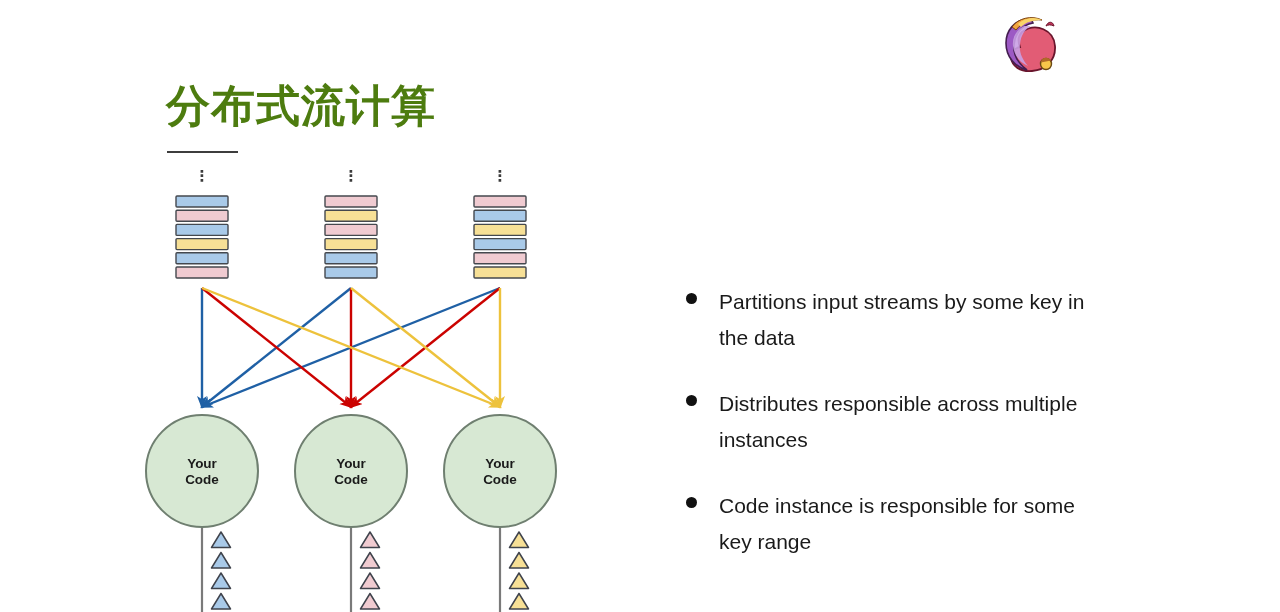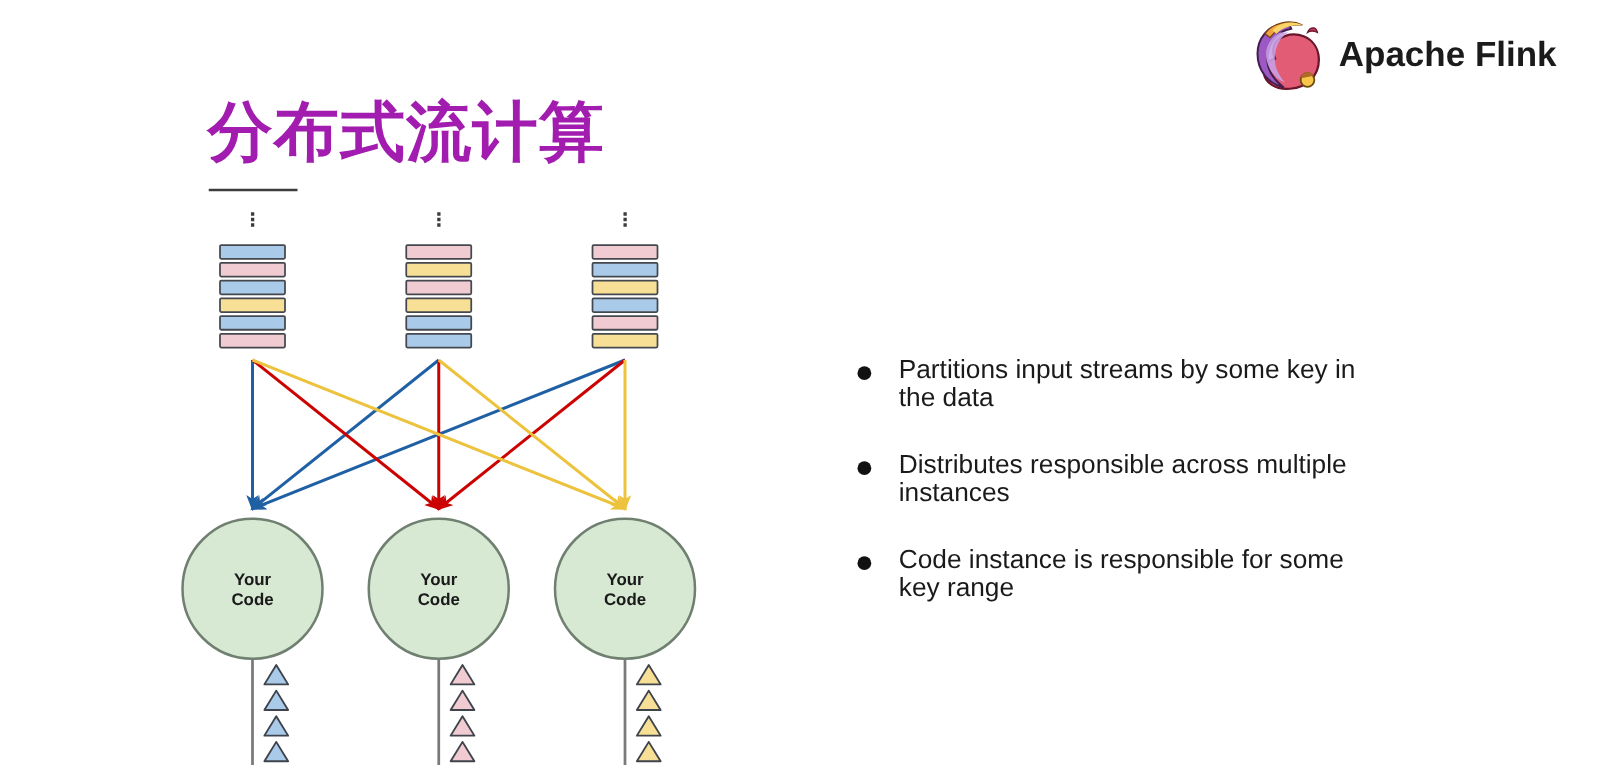--- a/index.html
+++ b/index.html
@@ -48,7 +48,6 @@
       <circle cx="44" cy="50" r="5.5" fill="#F7C64A" stroke="#6B4A14" stroke-width="1.4"></circle>
       <path d="M38.8 48.5 A5.5 5.5 0 0 1 49 46.5 L38.8 48.5 Z" fill="#B06A28"></path>
     </svg>
-    <span class="logo-text">Apache Flink</span>
   </div>
 
   <svg class="diagram" viewBox="0 0 1280 612">

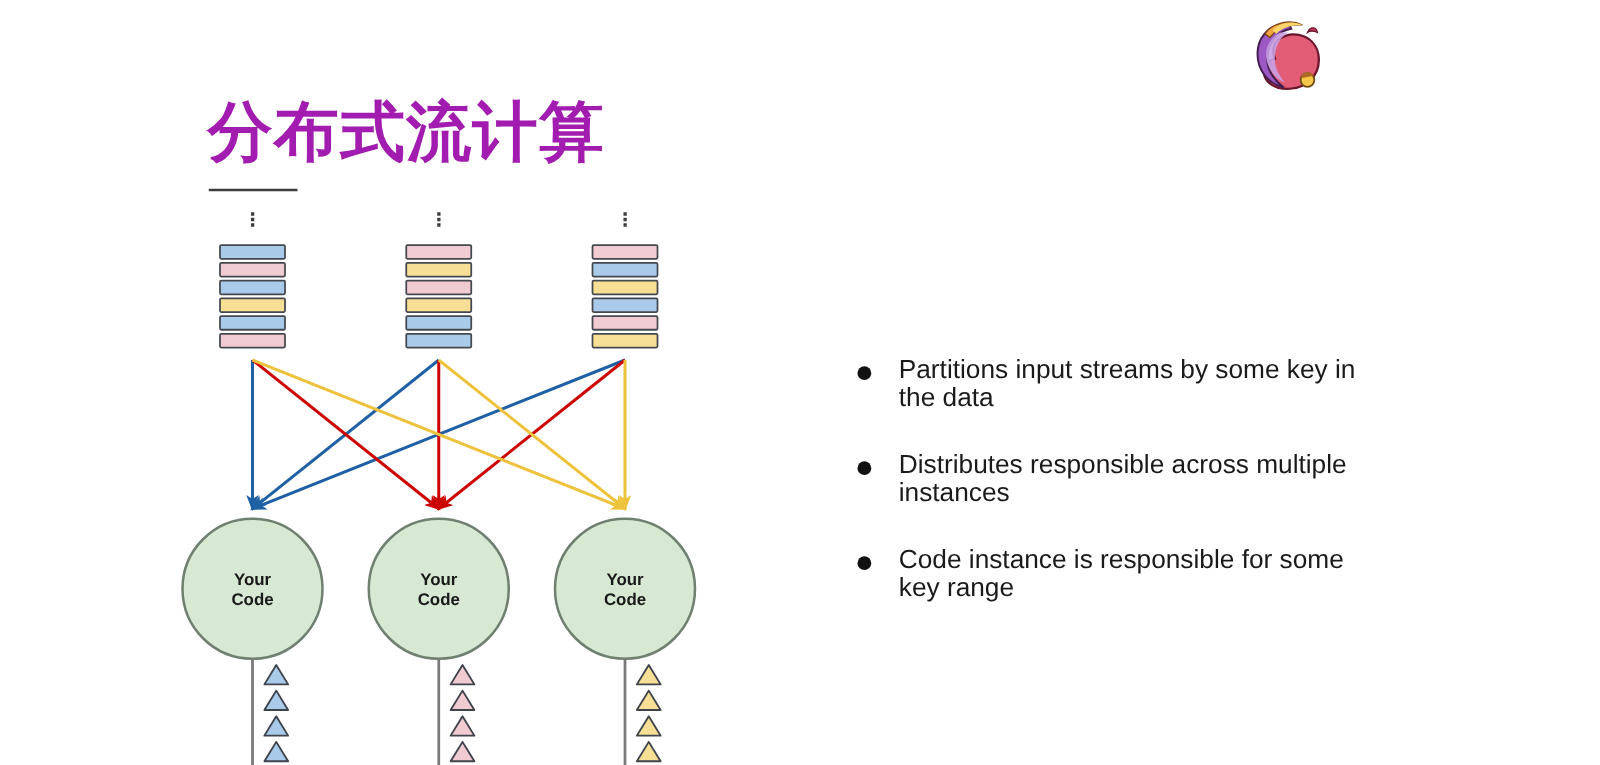--- a/index.html
+++ b/index.html
@@ -8,8 +8,8 @@
     font-family:"Liberation Sans","DejaVu Sans",sans-serif;overflow:hidden;
   }
   .title{
-    position:absolute;left:166px;top:80px;font-size:52px;line-height:52px;
-    font-weight:900;color:#a21caf;letter-spacing:1px;white-space:nowrap;
+    position:absolute;left:166px;top:80px;font-size:44px;line-height:52px;
+    font-weight:900;color:#4d7c0f;letter-spacing:1px;white-space:nowrap;
   }
   .title-underline{
     position:absolute;left:167px;top:151px;width:71px;height:2px;background:#3d3d3d;

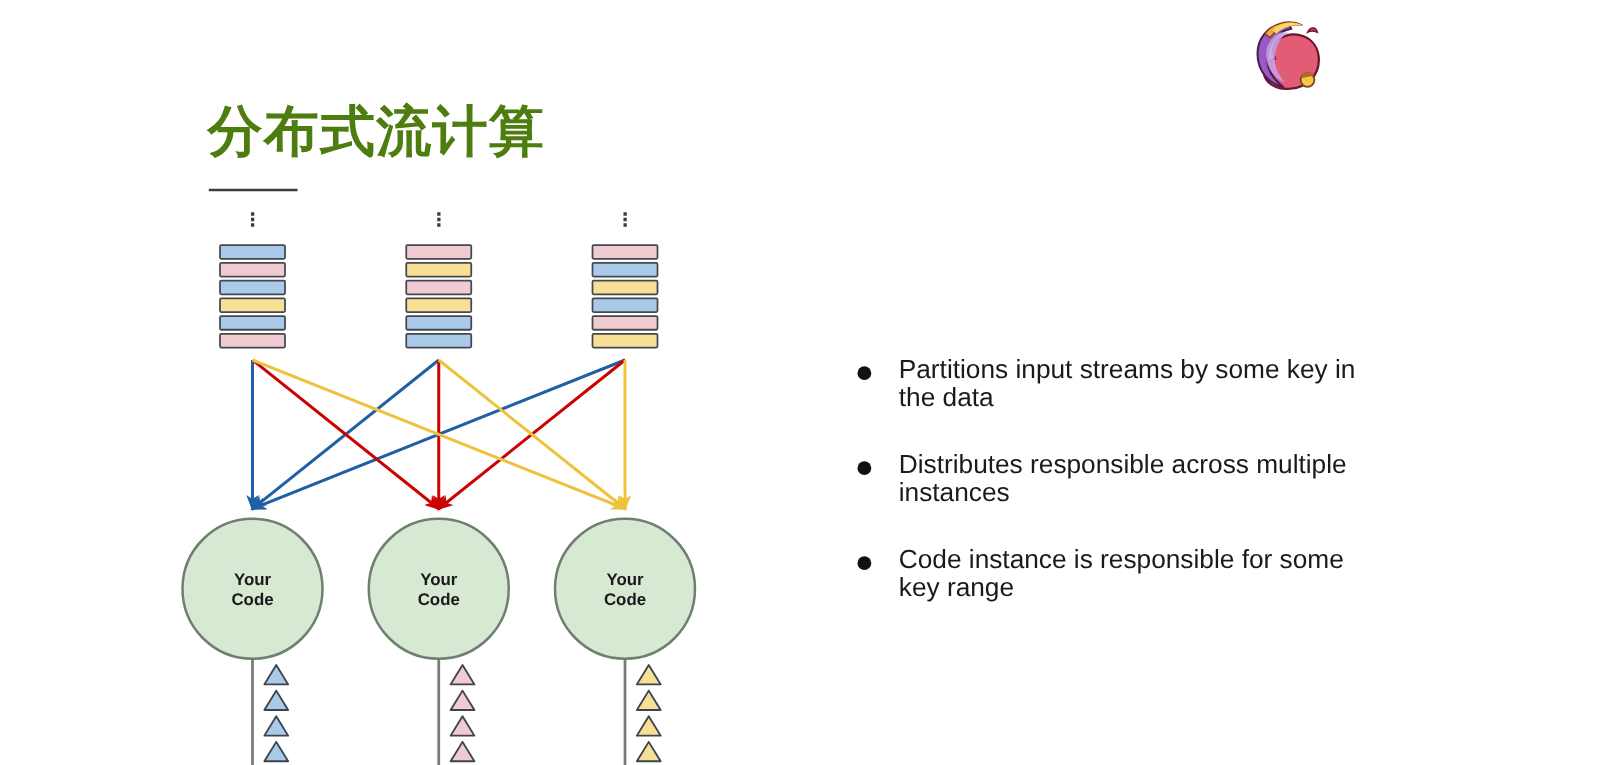--- a/index.html
+++ b/index.html
@@ -25,7 +25,7 @@
   }
   .bullets li{
     display:flex;gap:22px;margin-bottom:30px;
-    font-size:21px;line-height:23px;color:#1a1a1a;
+    font-size:21px;line-height:36px;color:#1a1a1a;
   }
   .dot{width:11px;height:11px;border-radius:50%;background:#111;flex:0 0 11px;margin-top:9px;}
 </style>

